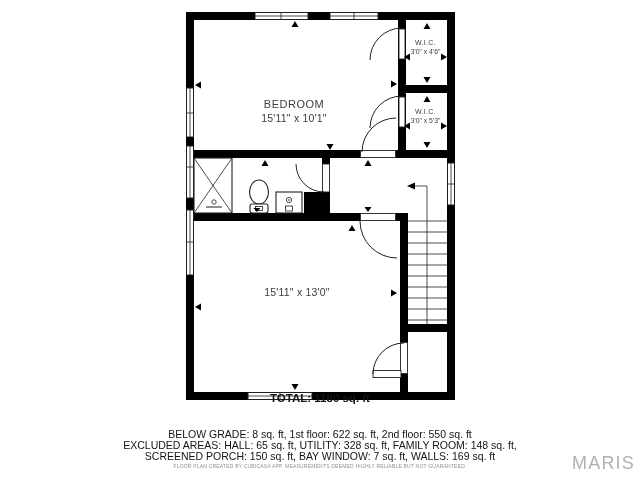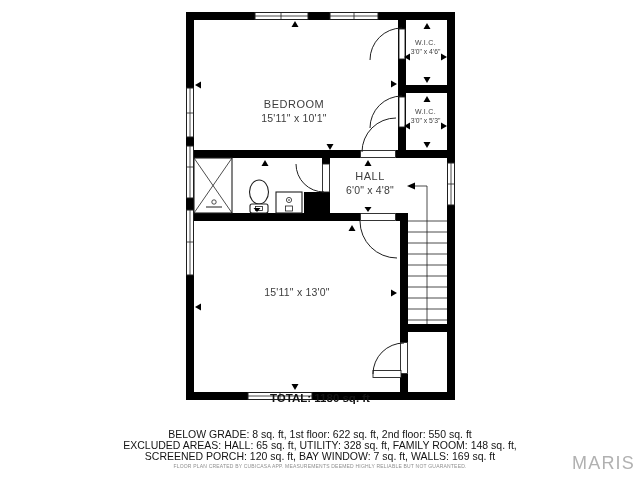--- a/index.html
+++ b/index.html
@@ -202,10 +202,6 @@
   </div>
 
 
-  <div class="room-label" style="left:330px;top:170px;width:80px;">
-    <div class="room-name">HALL</div>
-    <div class="room-dims">6'0" x 4'8"</div>
-  </div>
 
   <div class="room-label" style="left:197px;top:286px;width:200px;">
     <div class="room-dims">15'11" x 13'0"</div>

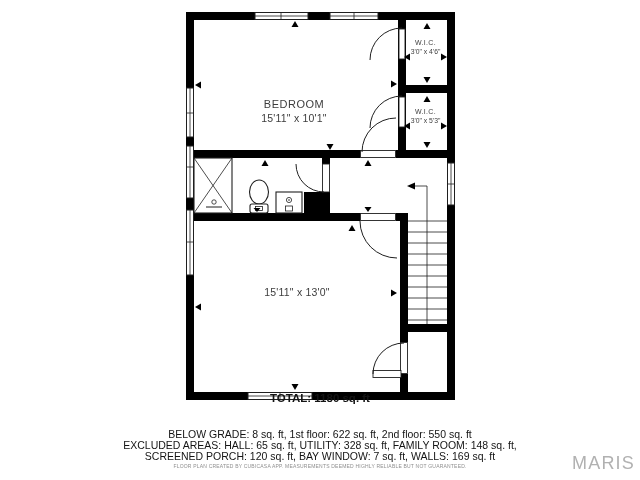--- a/index.html
+++ b/index.html
@@ -210,7 +210,7 @@
   <div class="summary sum-total">TOTAL: 1180 sq. ft</div>
   <div class="summary sum-line sum-1">BELOW GRADE: 8 sq. ft, 1st floor: 622 sq. ft, 2nd floor: 550 sq. ft</div>
   <div class="summary sum-line sum-2">EXCLUDED AREAS: HALL: 65 sq. ft, UTILITY: 328 sq. ft, FAMILY ROOM: 148 sq. ft,</div>
-  <div class="summary sum-line sum-3">SCREENED PORCH: 120 sq. ft, BAY WINDOW: 7 sq. ft, WALLS: 169 sq. ft</div>
+  <div class="summary sum-line sum-3">SCREENED PORCH: 150 sq. ft, BAY WINDOW: 7 sq. ft, WALLS: 169 sq. ft</div>
   <div class="summary disclaimer">FLOOR PLAN CREATED BY CUBICASA APP. MEASUREMENTS DEEMED HIGHLY RELIABLE BUT NOT GUARANTEED.</div>
 
   <div class="logo">MARIS</div>

